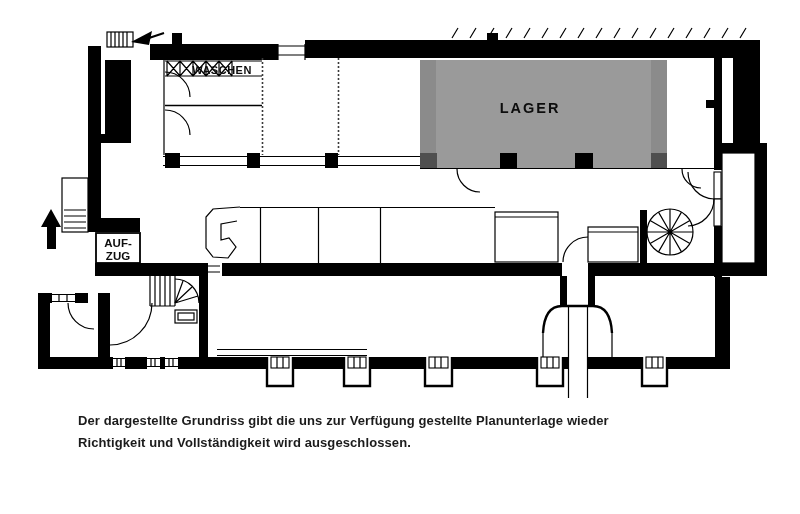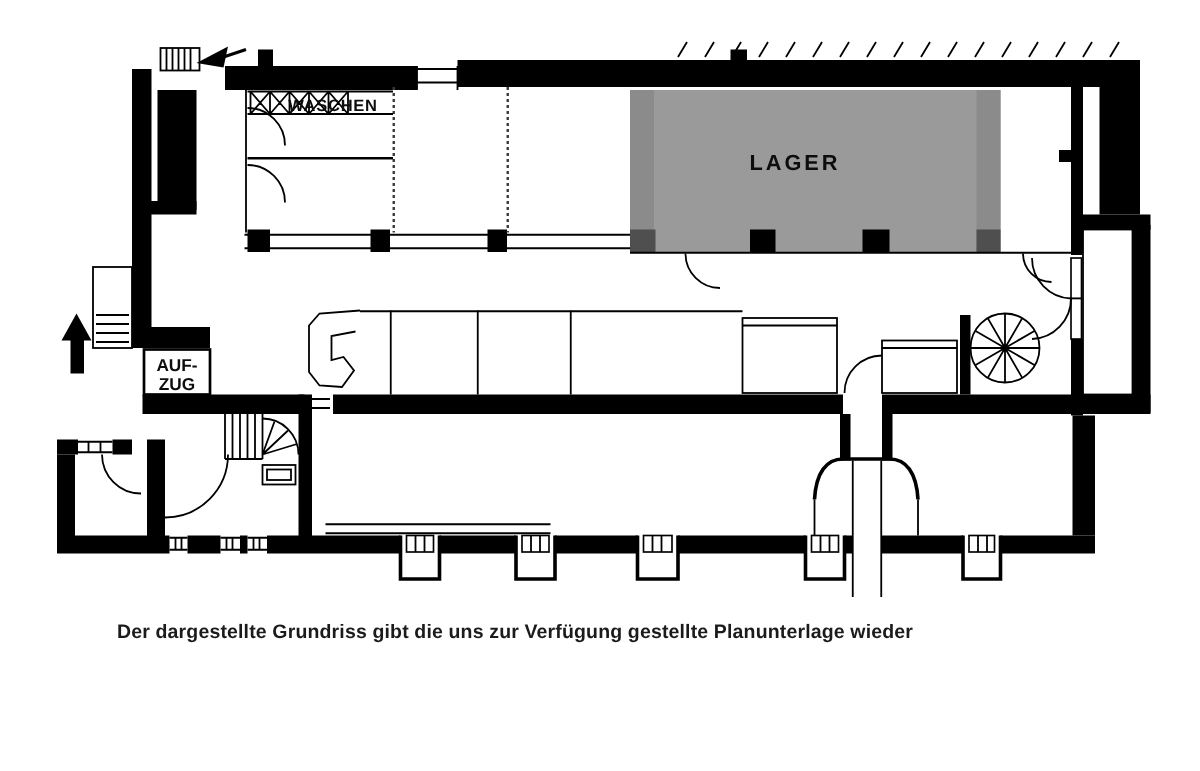--- a/index.html
+++ b/index.html
@@ -210,6 +210,7 @@
 
   <div class="disclaimer">
     <div>Der dargestellte Grundriss gibt die uns zur Verfügung gestellte Planunterlage wieder</div>
+    <div>Richtigkeit und Vollständigkeit wird ausgeschlossen.</div>
   </div>
 
 </div>

